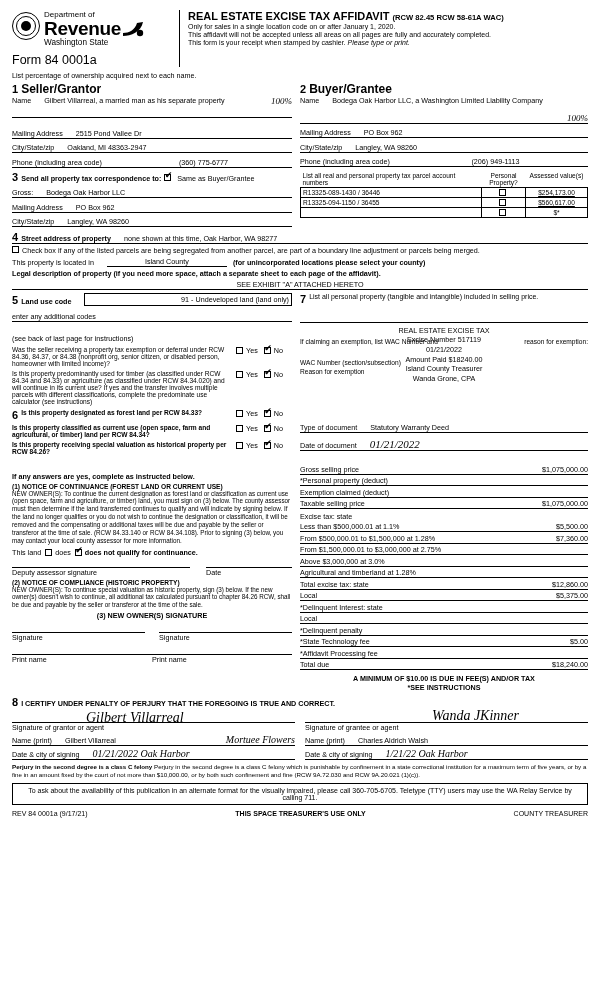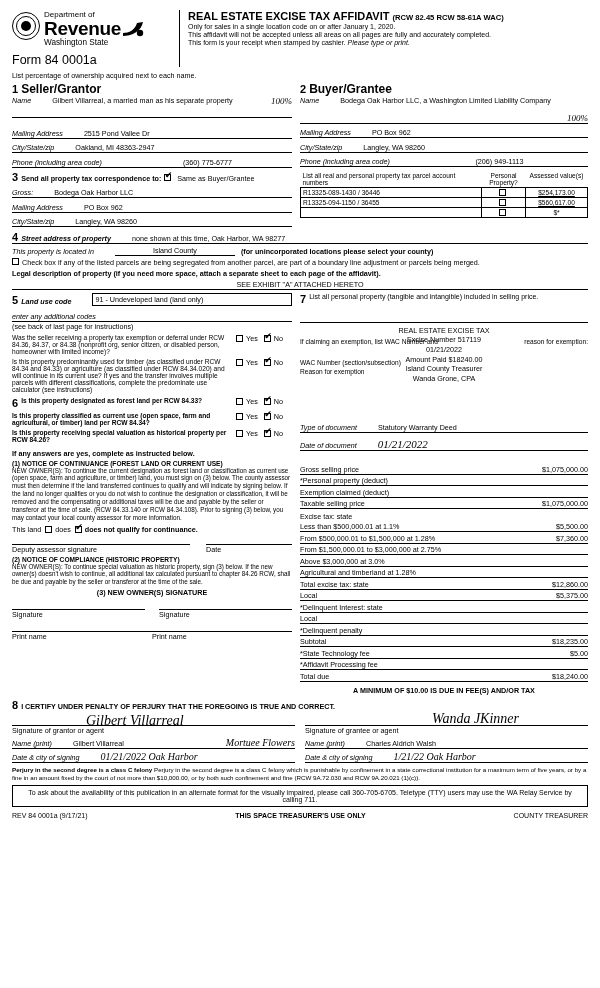--- a/index.html
+++ b/index.html
@@ -40,7 +40,7 @@
   .hand { font-family:"Liberation Serif", serif; font-style:italic; font-size:9px; }
 
   .line { border-bottom:0.8px solid #000; height:11.5px; display:flex; align-items:flex-end; }
-  .lbl { white-space:nowrap; margin-right:21px;font-style:italic; }
+  .lbl { white-space:nowrap; margin-right:13px; }
   .val { flex:1; }
 
   .partial { margin-top:4px; display:flex; align-items:flex-end; font-size:7.2px;}

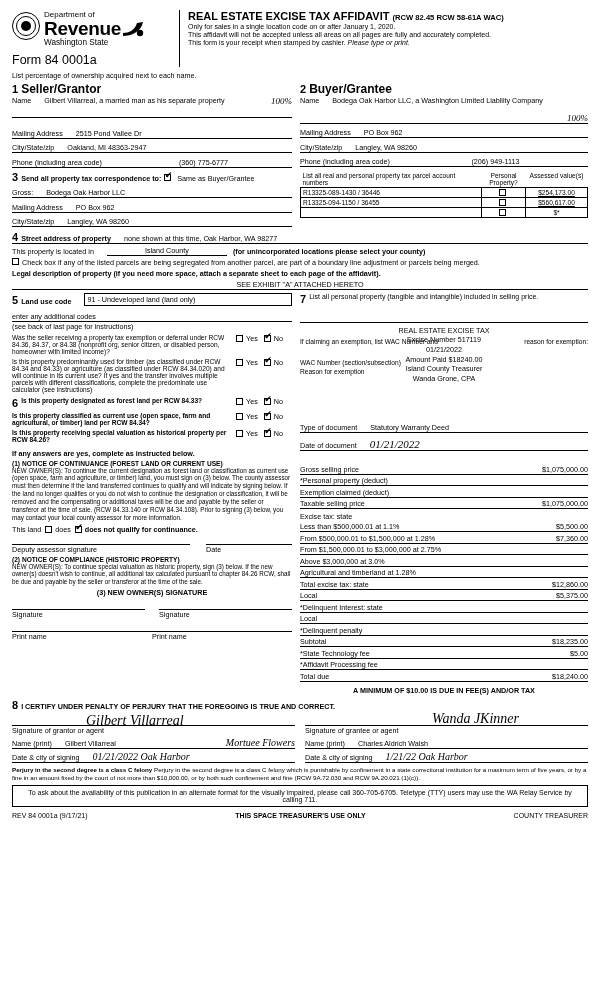--- a/index.html
+++ b/index.html
@@ -217,14 +217,14 @@
       <span class="bold lbl">Street address of property</span>
       <span class="val">none shown at this time, Oak Harbor, WA 98277</span>
     </div>
+    <div style="display:flex;align-items:flex-start;margin-top:2px;">
+      <span class="cb"></span>
+      <span>Check box if any of the listed parcels are being segregated from another parcel, are part of a boundary line adjustment or parcels being merged.</span>
+    </div>
     <div style="display:flex;align-items:flex-end;margin-top:2px;">
       <span class="lbl">This property is located in</span>
       <span class="u" style="width:120px;text-align:center">Island County</span>
       <span class="bold" style="margin-left:6px">(for unincorporated locations please select your county)</span>
-    </div>
-    <div style="display:flex;align-items:flex-start;margin-top:2px;">
-      <span class="cb"></span>
-      <span>Check box if any of the listed parcels are being segregated from another parcel, are part of a boundary line adjustment or parcels being merged.</span>
     </div>
     <div class="bold" style="margin-top:2px">Legal description of property (if you need more space, attach a separate sheet to each page of the affidavit).</div>
     <div class="line" style="justify-content:center;height:12px">

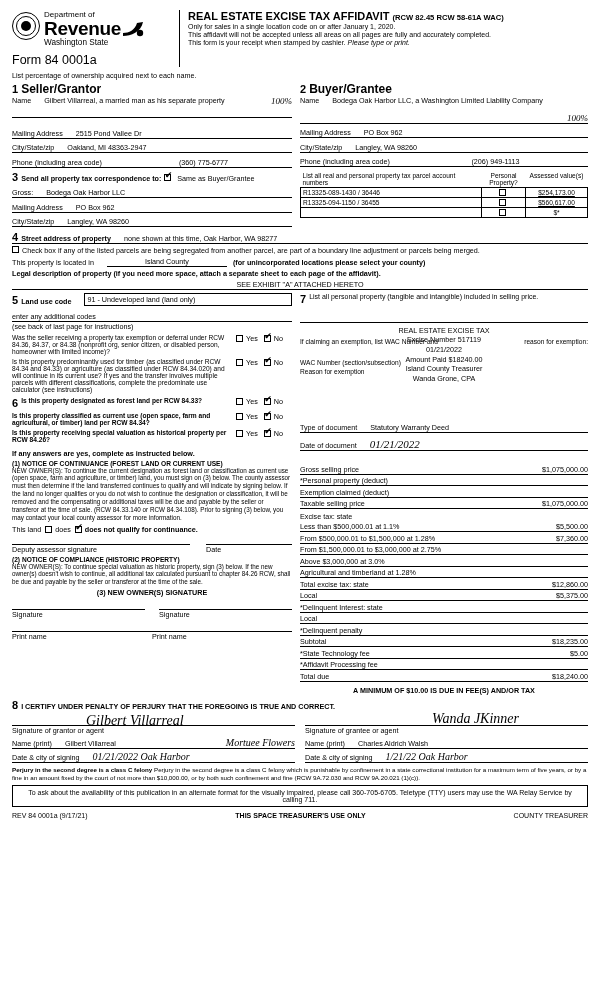--- a/index.html
+++ b/index.html
@@ -237,7 +237,7 @@
       <div style="display:flex;align-items:flex-end;">
         <span class="secnum" style="margin-right:3px">5</span>
         <span class="bold lbl">Land use code</span>
-        <span class="boxline" style="flex:1;text-align:left;padding:1px 2px;">91 - Undeveloped land (land only)</span>
+        <span class="boxline" style="flex:1;text-align:right;padding:1px 2px;">91 - Undeveloped land (land only)</span>
       </div>
       <div class="line" style="margin-top:4px;">
         <span class="lbl">enter any additional codes</span>

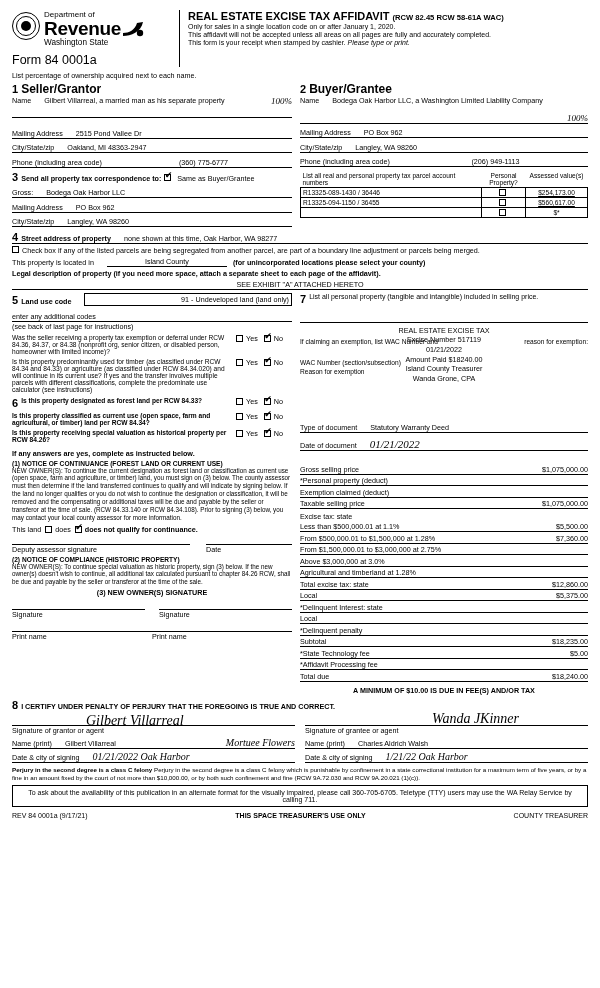--- a/index.html
+++ b/index.html
@@ -243,7 +243,7 @@
         <span class="lbl">enter any additional codes</span>
         <span class="val"></span>
       </div>
-      <div style="margin-top:0">(see back of last page for instructions)</div>
+      <div style="margin-top:12px">(see back of last page for instructions)</div>
 
       <div class="q">
         <div class="qtext small65">Was the seller receiving a property tax exemption or deferral under RCW 84.36, 84.37, or 84.38 (nonprofit org, senior citizen, or disabled person, homeowner with limited income)?</div>

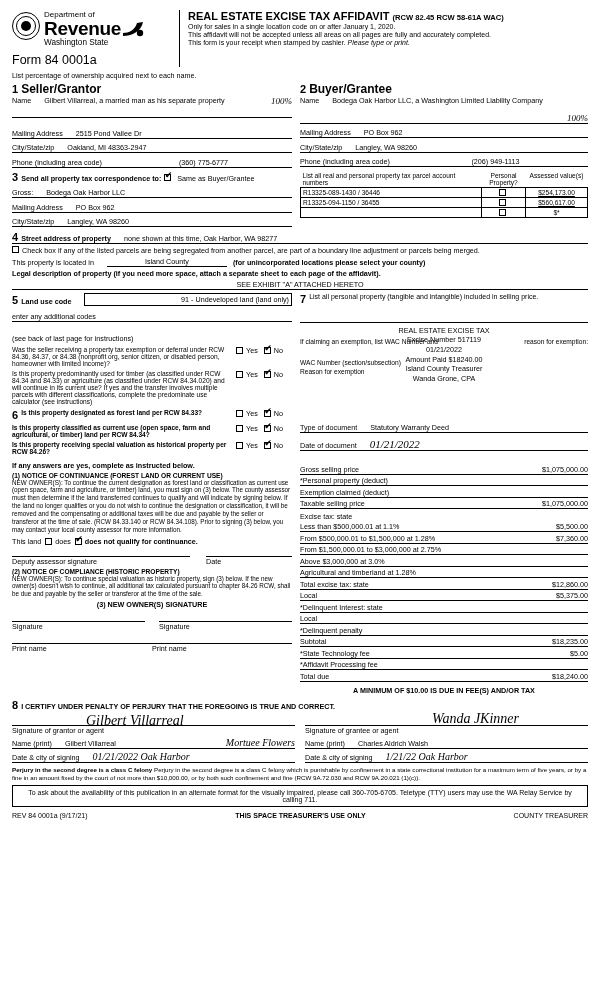--- a/index.html
+++ b/index.html
@@ -283,7 +283,7 @@
             <span><span class="cb chk"></span><span>No</span></span>
           </div>
         </div>
-        <div class="bold" style="margin-top:6px">If any answers are yes, complete as instructed below.</div>
+        <div class="bold" style="margin-top:17px">If any answers are yes, complete as instructed below.</div>
         <div class="bold small65" style="margin-top:2px">(1) NOTICE OF CONTINUANCE (FOREST LAND OR CURRENT USE)</div>
         <div class="small6" style="line-height:1.25">NEW OWNER(S):  To continue the current designation as forest land or classification as current use (open space, farm and agriculture, or timber) land, you must sign on (3) below.  The county assessor must then determine if the land transferred continues to qualify and will indicate by signing below. If the land no longer qualifies or you do not wish to continue the designation or classification, it will be removed and the compensating or additional taxes will be due and payable by the seller or transferor at the time of sale. (RCW 84.33.140 or RCW 84.34.108).  Prior to signing (3) below, you may contact your local county assessor for more information.</div>
         <div style="display:flex;align-items:center;gap:4px;margin-top:3px">

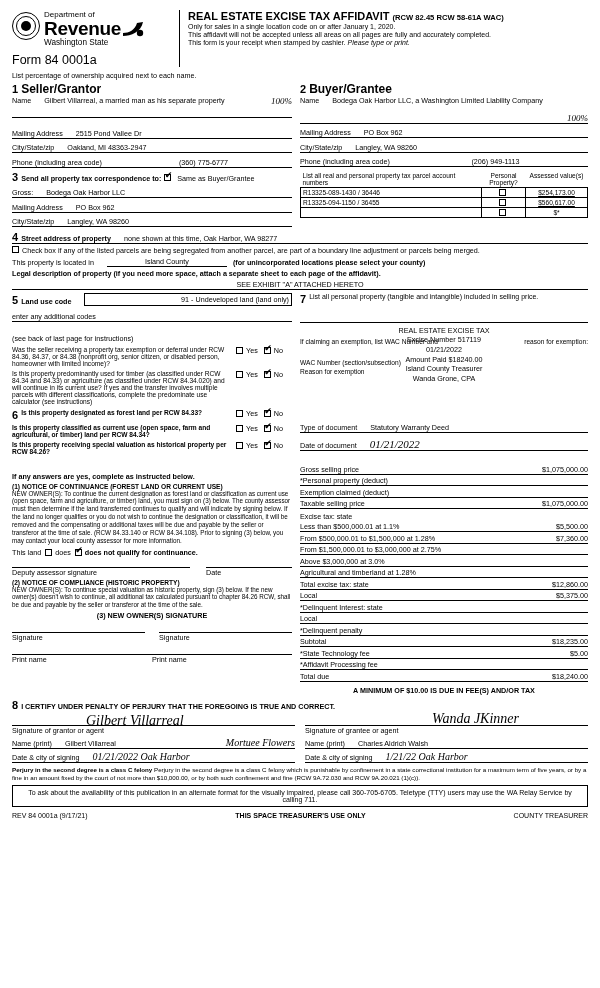--- a/index.html
+++ b/index.html
@@ -427,10 +427,6 @@
             <span class="m"></span>
           </div>
         <div class="money-row">
-            <span>Subtotal</span>
-            <span class="m">$18,235.00</span>
-          </div>
-        <div class="money-row">
             <span>*State Technology fee</span>
             <span class="m">$5.00</span>
           </div>

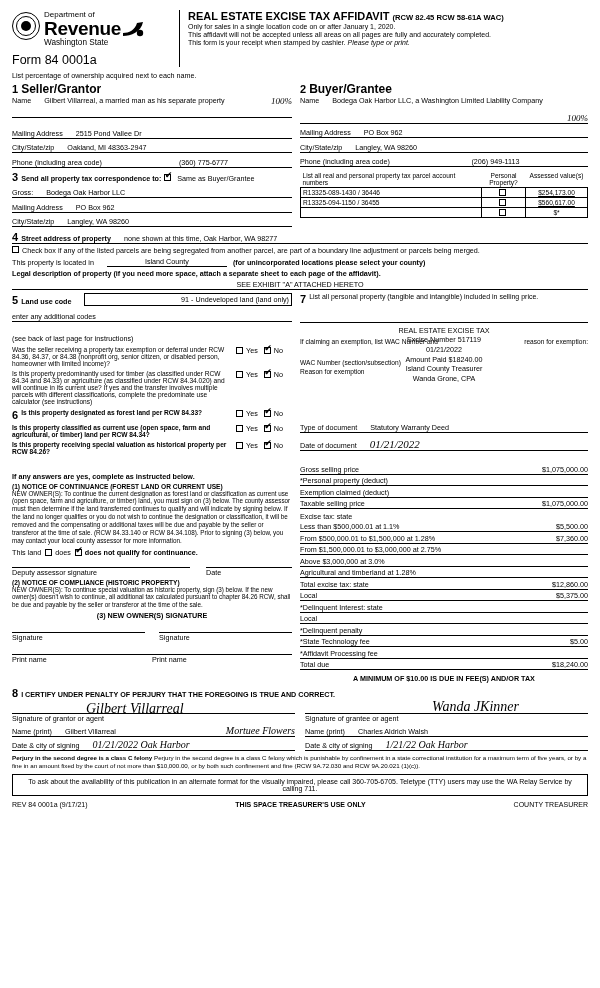--- a/index.html
+++ b/index.html
@@ -440,6 +440,7 @@
           </div>
       </div>
       <div class="bold" style="text-align:center;margin-top:4px">A MINIMUM OF $10.00 IS DUE IN FEE(S) AND/OR TAX</div>
+      <div class="bold" style="text-align:center">*SEE INSTRUCTIONS</div>
     </div>
   </div>
 

